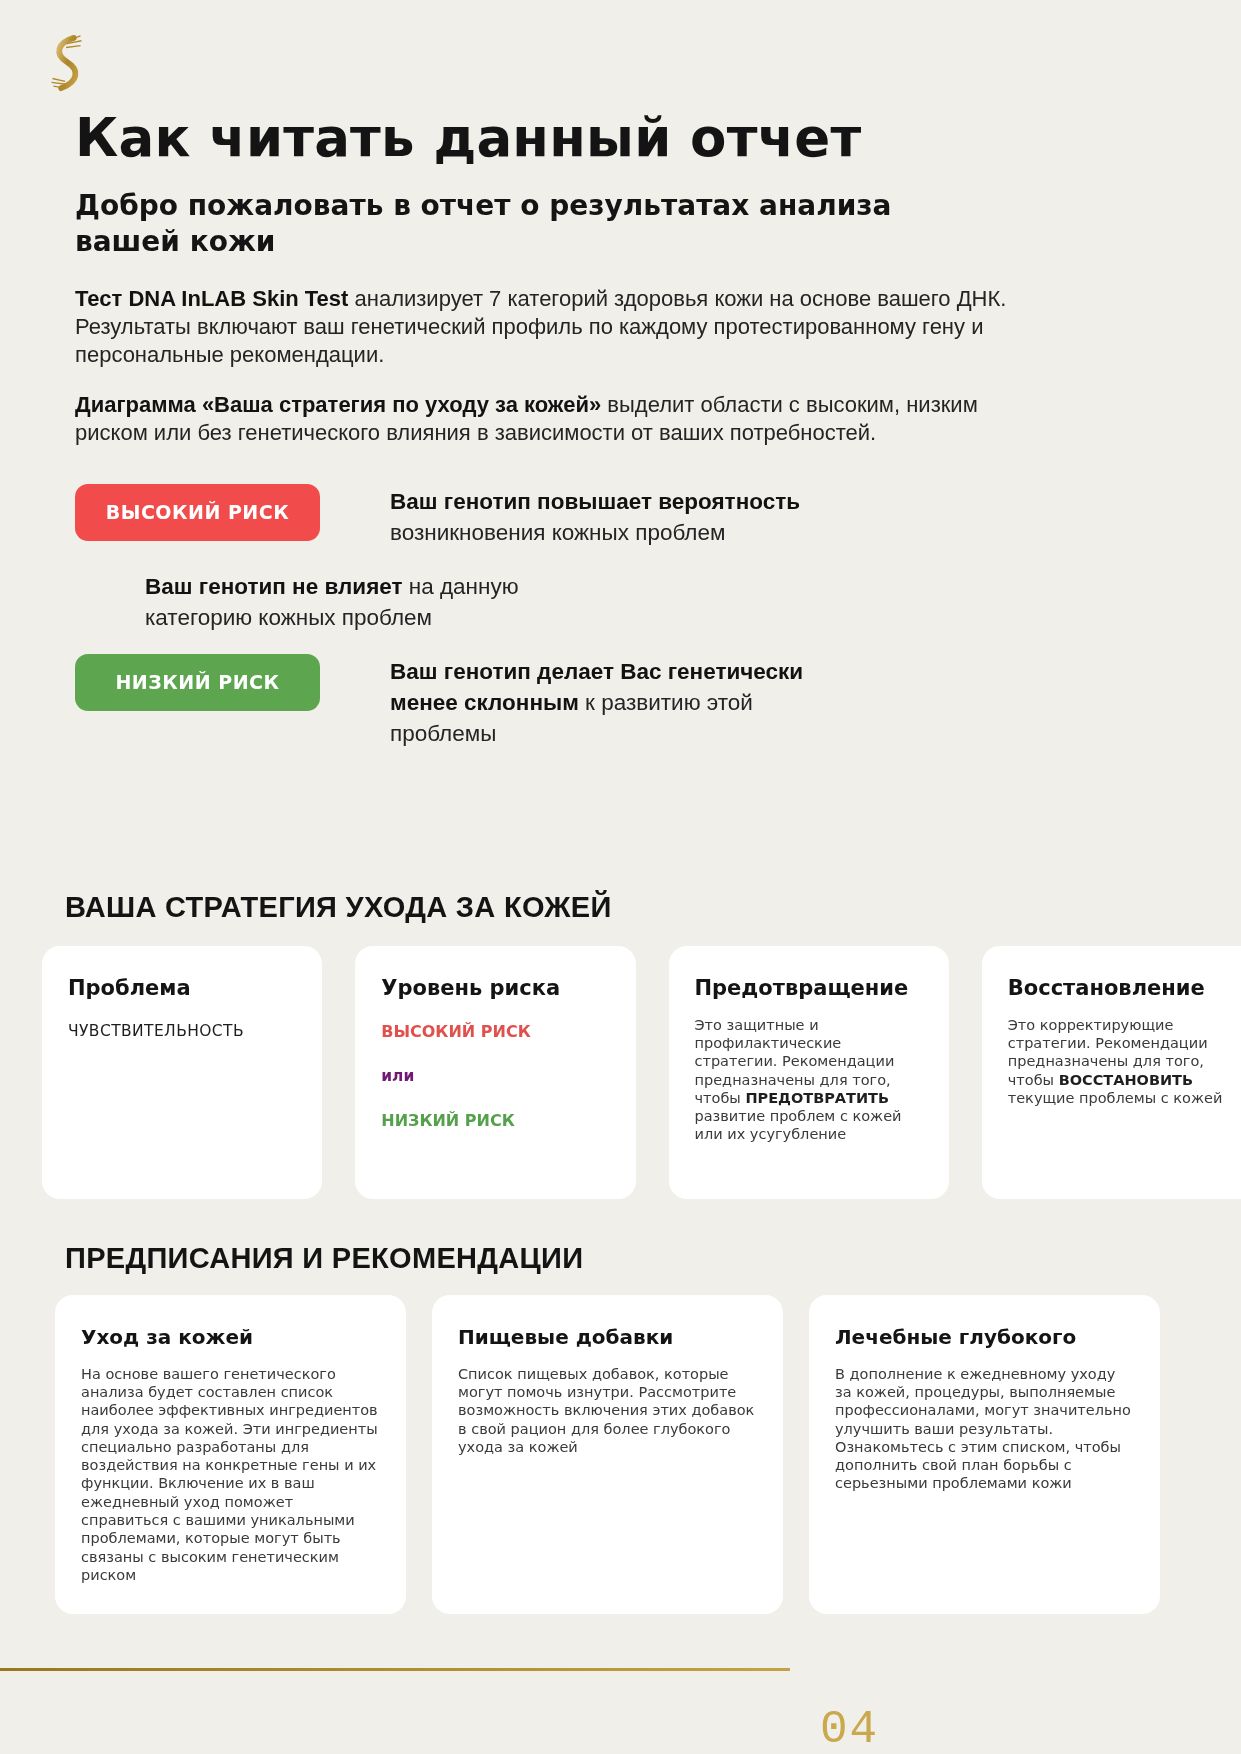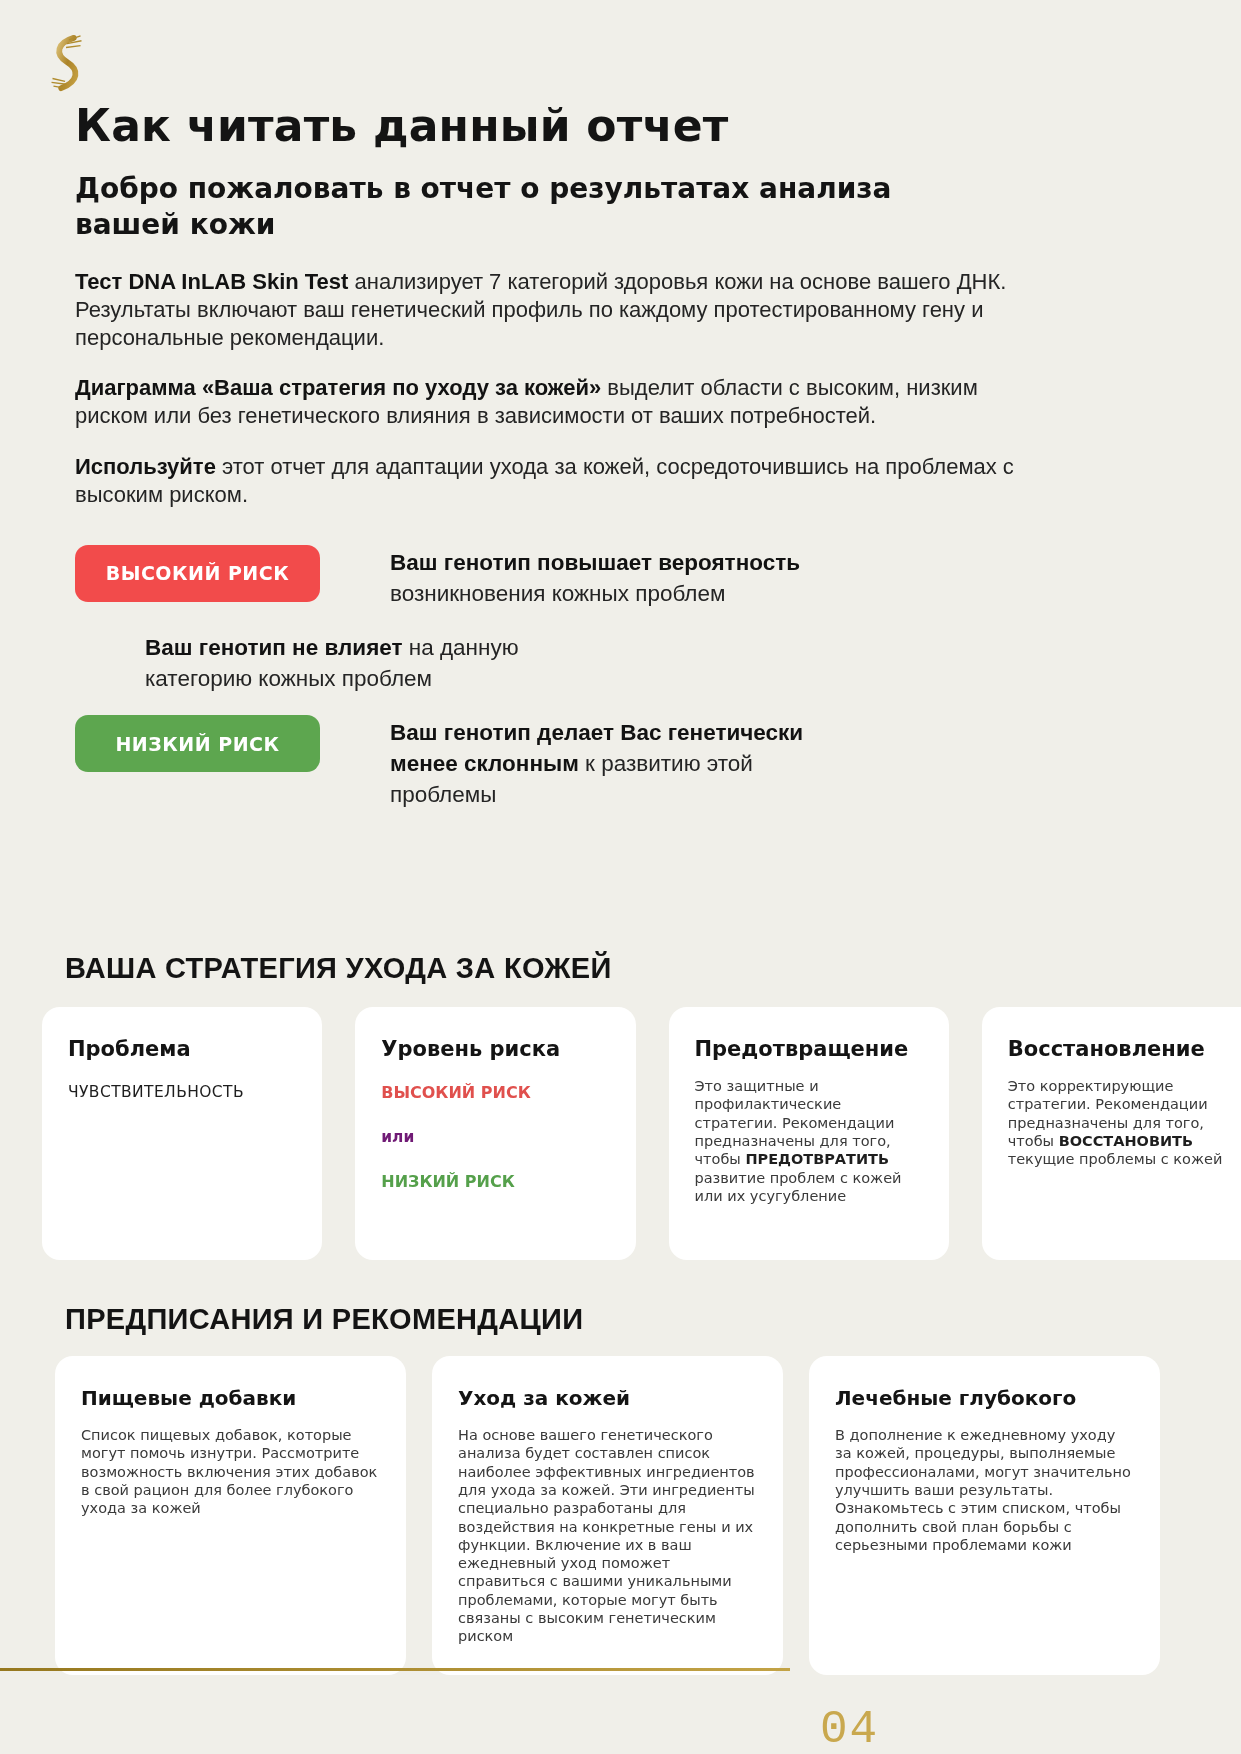--- a/index.html
+++ b/index.html
@@ -11,8 +11,8 @@
   .logo{margin:34px 0 0 45px;width:44px;height:58px;}
   .content{padding:0 75px;position:relative;}
   .page-title{
-    font-family:"DejaVu Sans",sans-serif;font-size:44px;font-weight:bold;
-    margin:8px 0 0;color:#141414;letter-spacing:.2px;
+    font-family:"DejaVu Sans",sans-serif;font-size:53px;font-weight:bold;
+    margin:15px 0 0;color:#141414;letter-spacing:.2px;
   }
   .page-subtitle{
     font-family:"DejaVu Sans",sans-serif;font-size:28px;font-weight:bold;

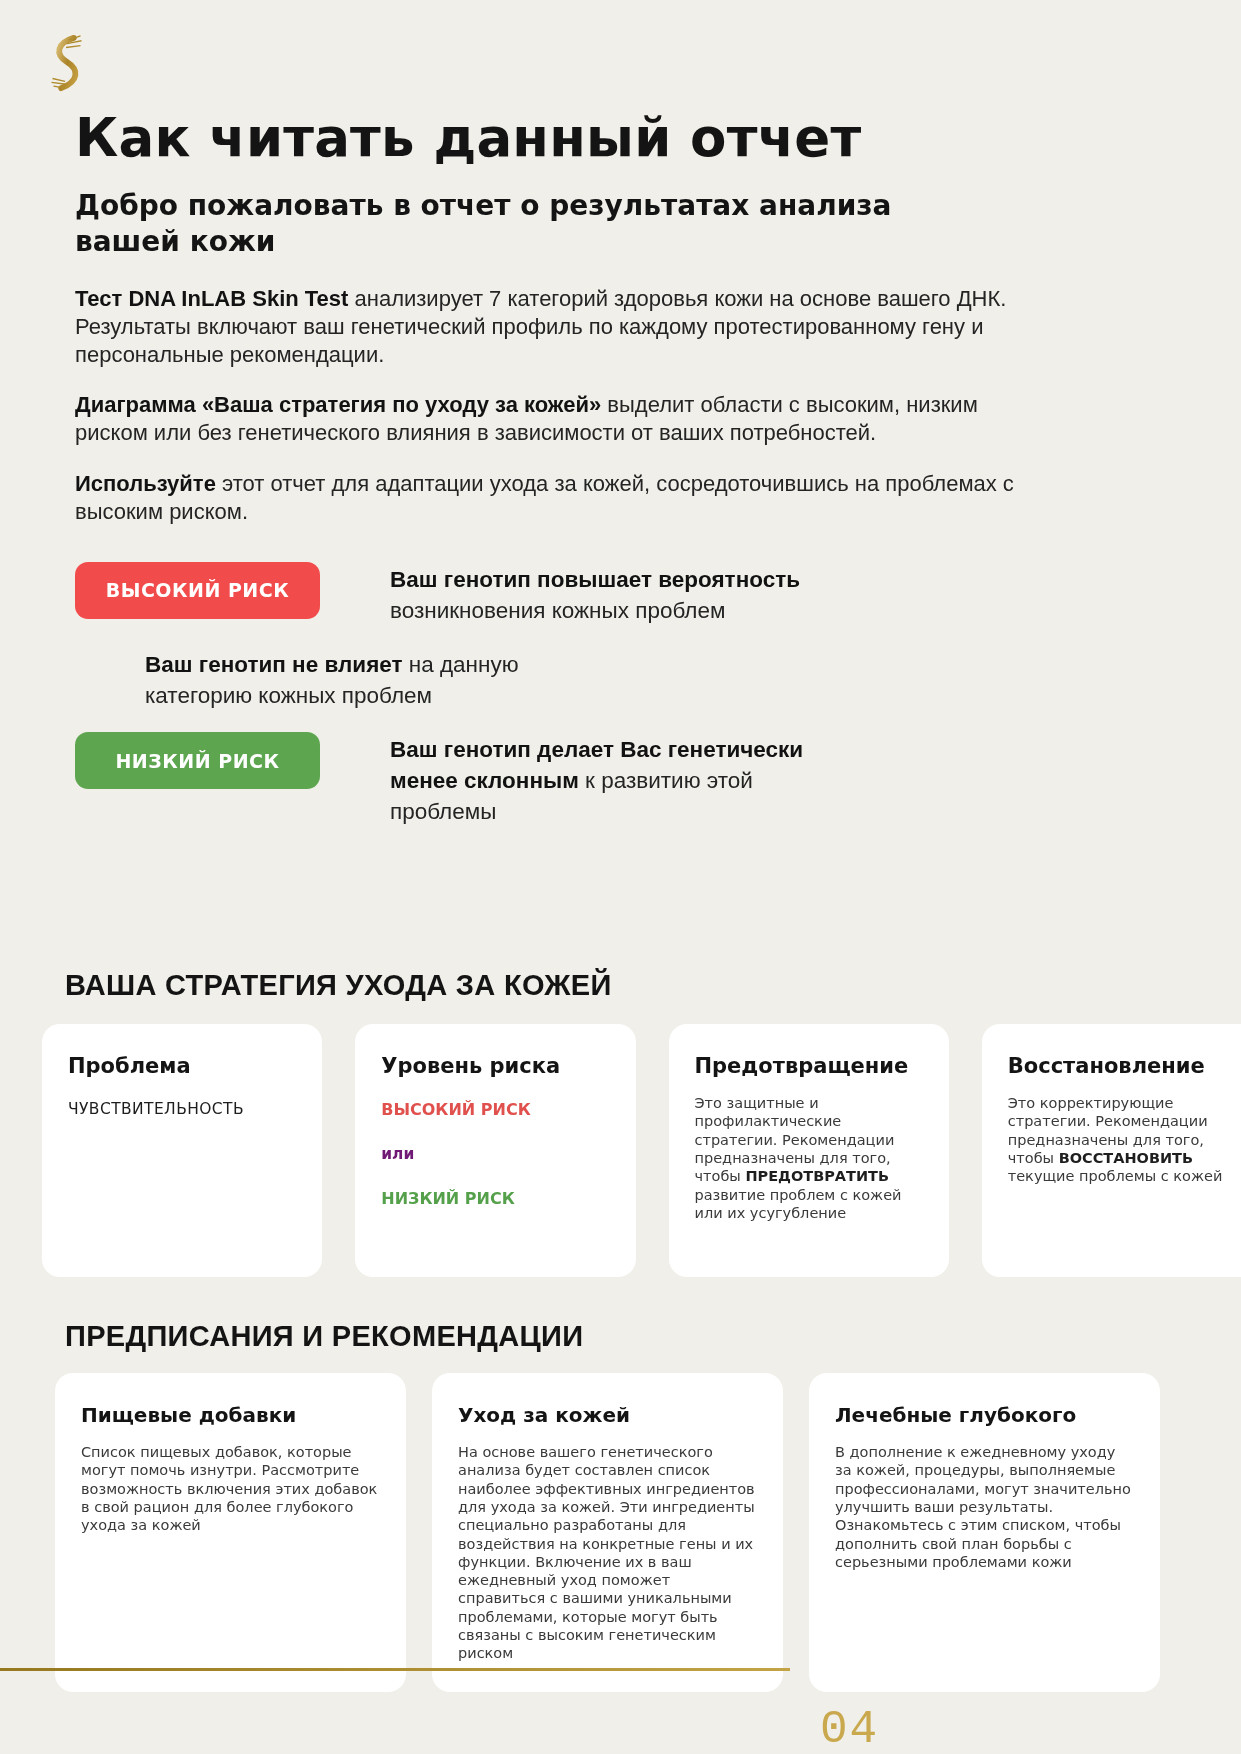--- a/index.html
+++ b/index.html
@@ -103,7 +103,6 @@
   <div class="intro">
     <p class="para"><strong>Тест DNA InLAB Skin Test</strong><span> анализирует 7 категорий здоровья кожи на основе вашего ДНК. Результаты включают ваш генетический профиль по каждому протестированному гену и персональные рекомендации.</span></p>
     <p class="para"><strong>Диаграмма «Ваша стратегия по уходу за кожей»</strong><span> выделит области с высоким, низким риском или без генетического влияния в зависимости от ваших потребностей.</span></p>
-    <p class="para"><strong>Используйте</strong><span> этот отчет для адаптации ухода за кожей, сосредоточившись на проблемах с высоким риском.</span></p>
   </div>
 
   <div class="legend">

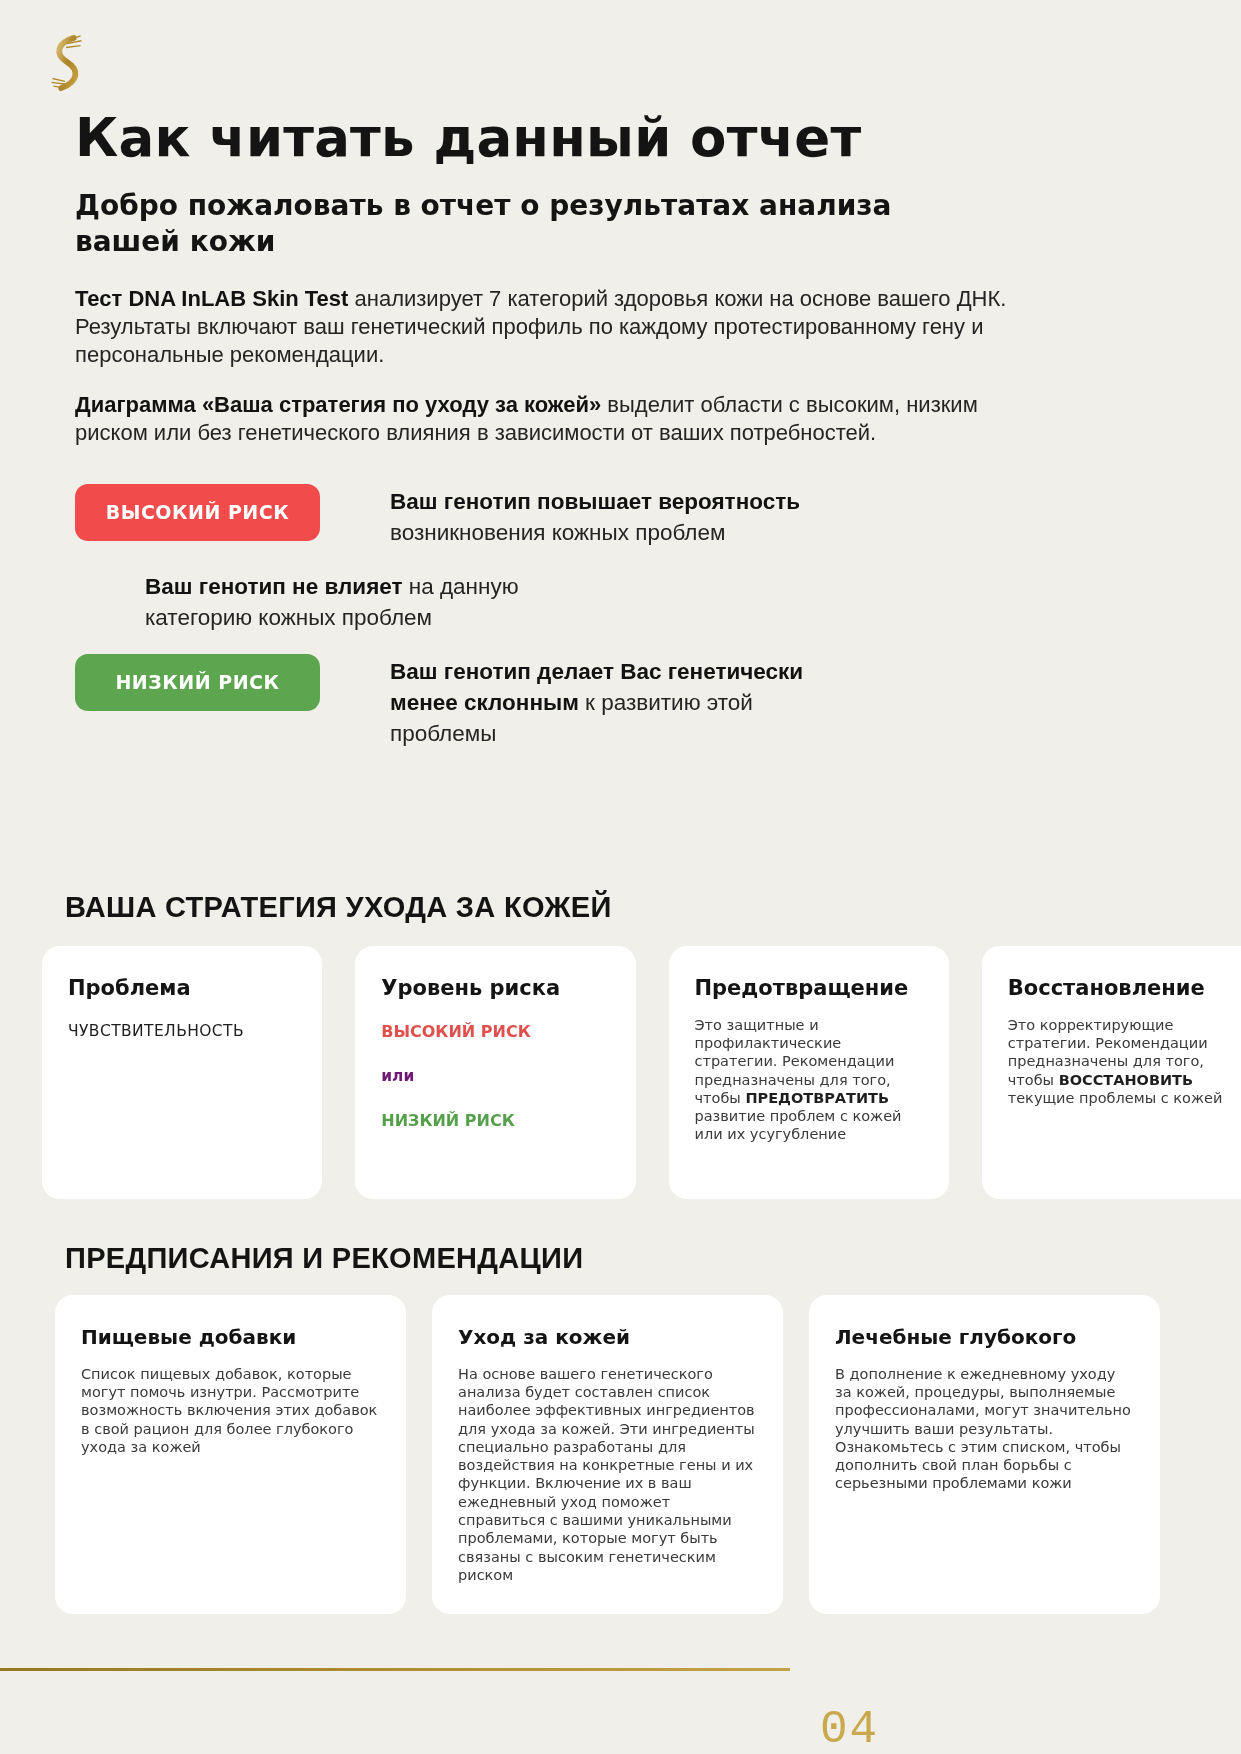--- a/index.html
+++ b/index.html
@@ -147,12 +147,12 @@
     <div class="section-heading">ПРЕДПИСАНИЯ И РЕКОМЕНДАЦИИ</div>
     <div class="cards3">
       <div class="card">
+        <div class="card-title presc-title">Уход за кожей</div>
+        <div class="small-body">На основе вашего генетического анализа будет составлен список наиболее эффективных ингредиентов для ухода за кожей. Эти ингредиенты специально разработаны для воздействия на конкретные гены и их функции. Включение их в ваш ежедневный уход поможет справиться с вашими уникальными проблемами, которые могут быть связаны с высоким генетическим риском</div>
+      </div>
+      <div class="card">
         <div class="card-title presc-title">Пищевые добавки</div>
         <div class="small-body">Список пищевых добавок, которые могут помочь изнутри. Рассмотрите возможность включения этих добавок в свой рацион для более глубокого ухода за кожей</div>
-      </div>
-      <div class="card">
-        <div class="card-title presc-title">Уход за кожей</div>
-        <div class="small-body">На основе вашего генетического анализа будет составлен список наиболее эффективных ингредиентов для ухода за кожей. Эти ингредиенты специально разработаны для воздействия на конкретные гены и их функции. Включение их в ваш ежедневный уход поможет справиться с вашими уникальными проблемами, которые могут быть связаны с высоким генетическим риском</div>
       </div>
       <div class="card">
         <div class="card-title presc-title">Лечебные глубокого</div>

